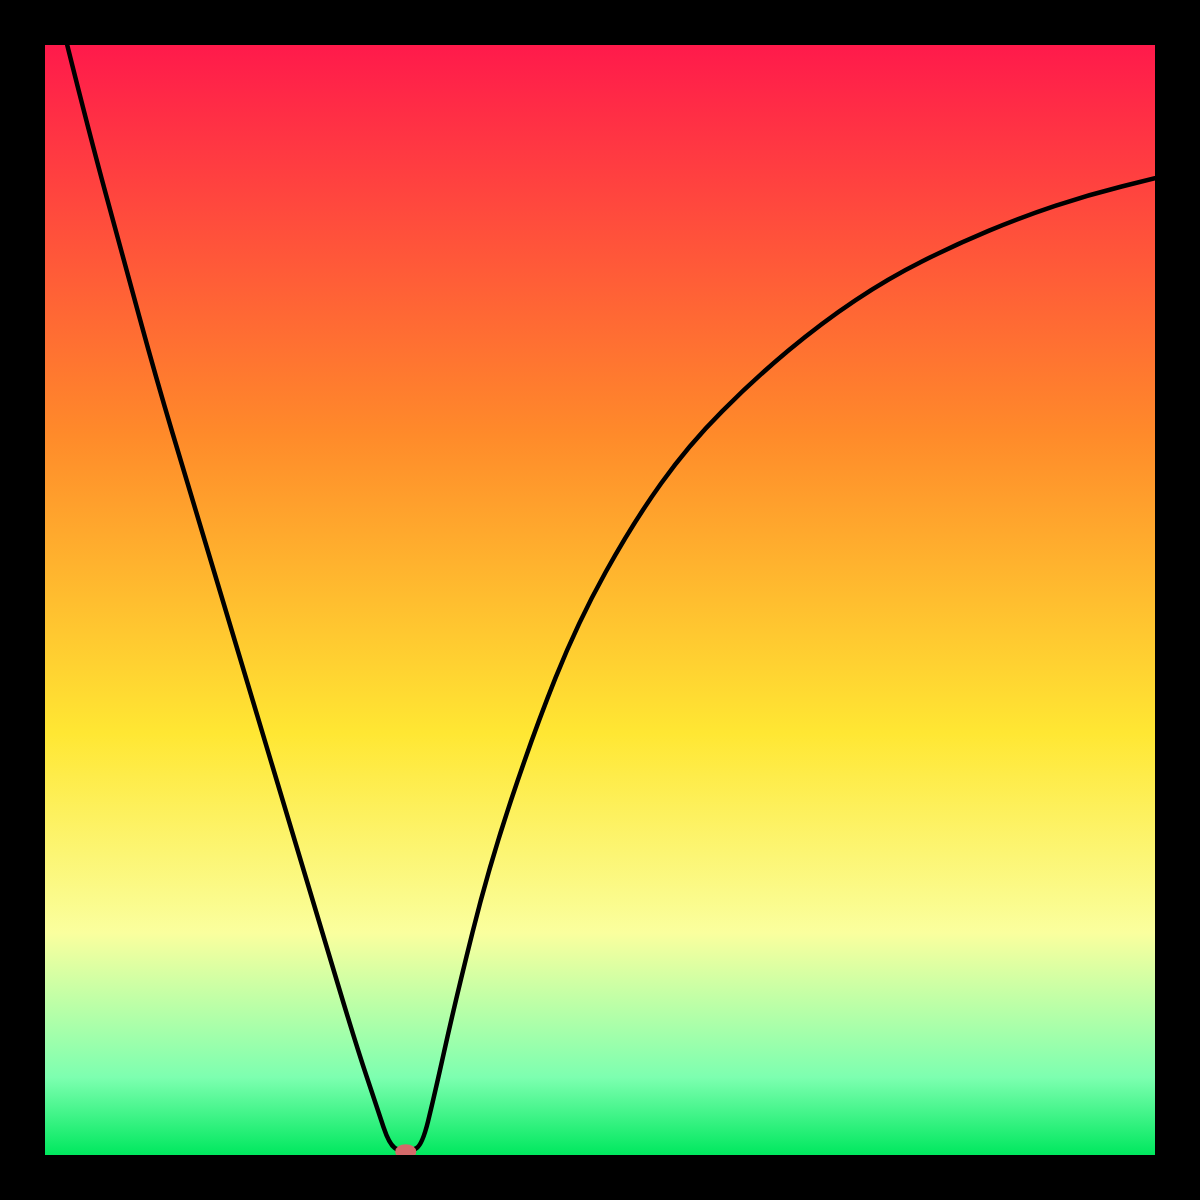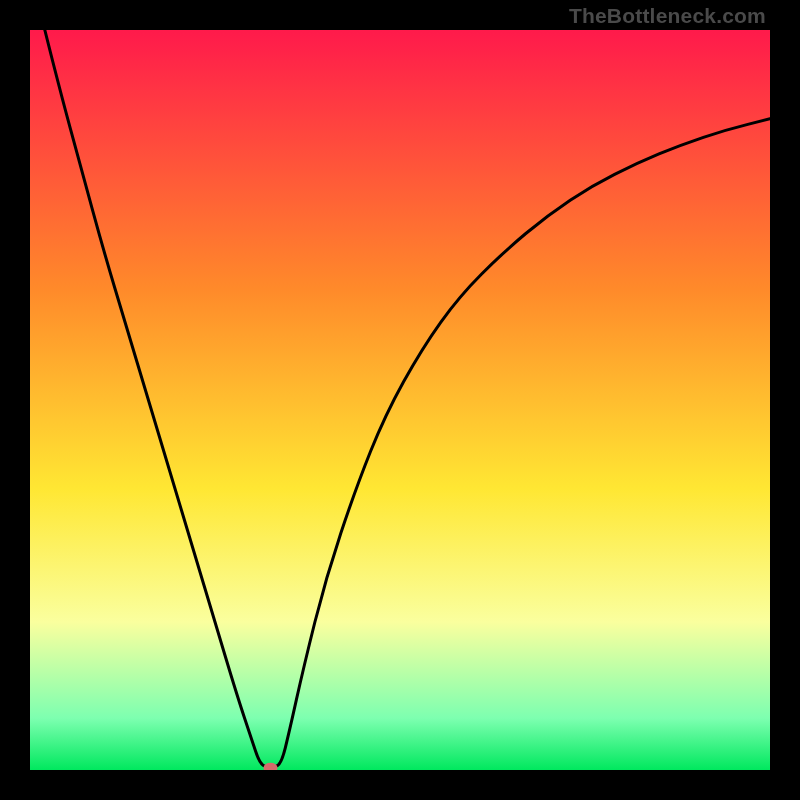--- a/index.html
+++ b/index.html
@@ -74,7 +74,6 @@
       <ellipse id="markerDot" rx="7" ry="5" cx="240.5" cy="737.78" fill="#d46a6a"></ellipse>
     </svg>
   </div>
-  <div class="watermark">TheBottleneck.com</div>
 </div>
 
 </body></html>

